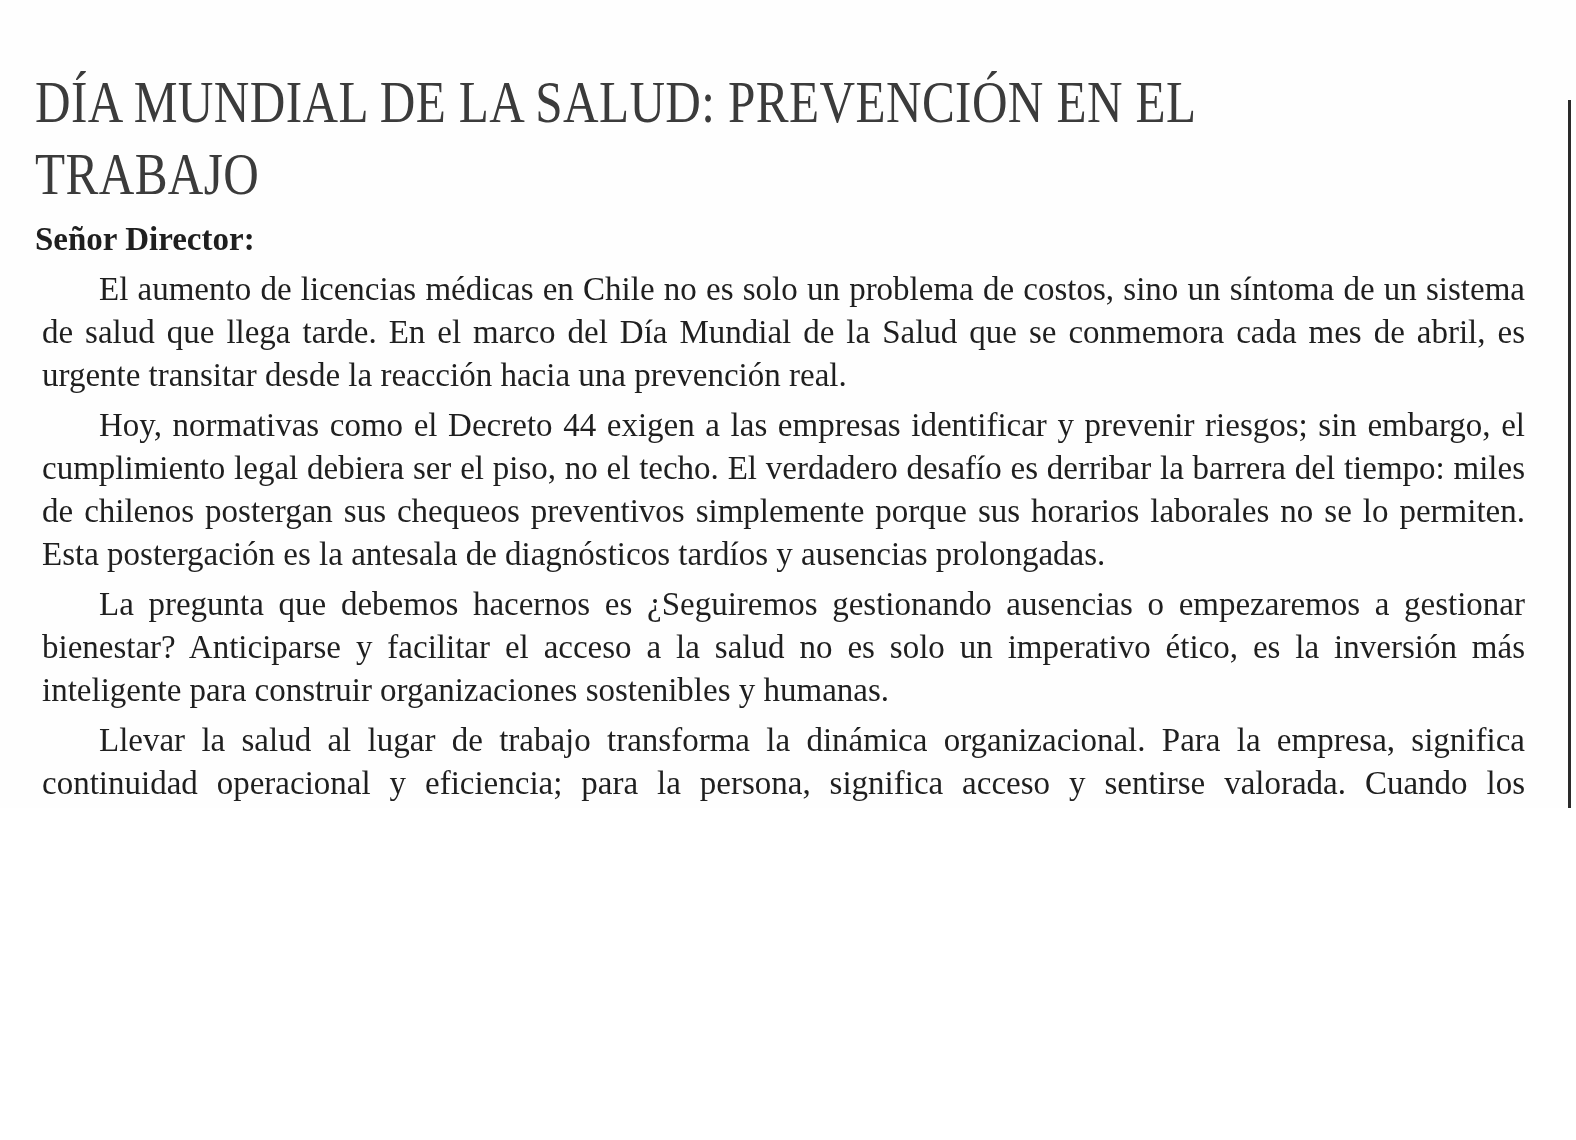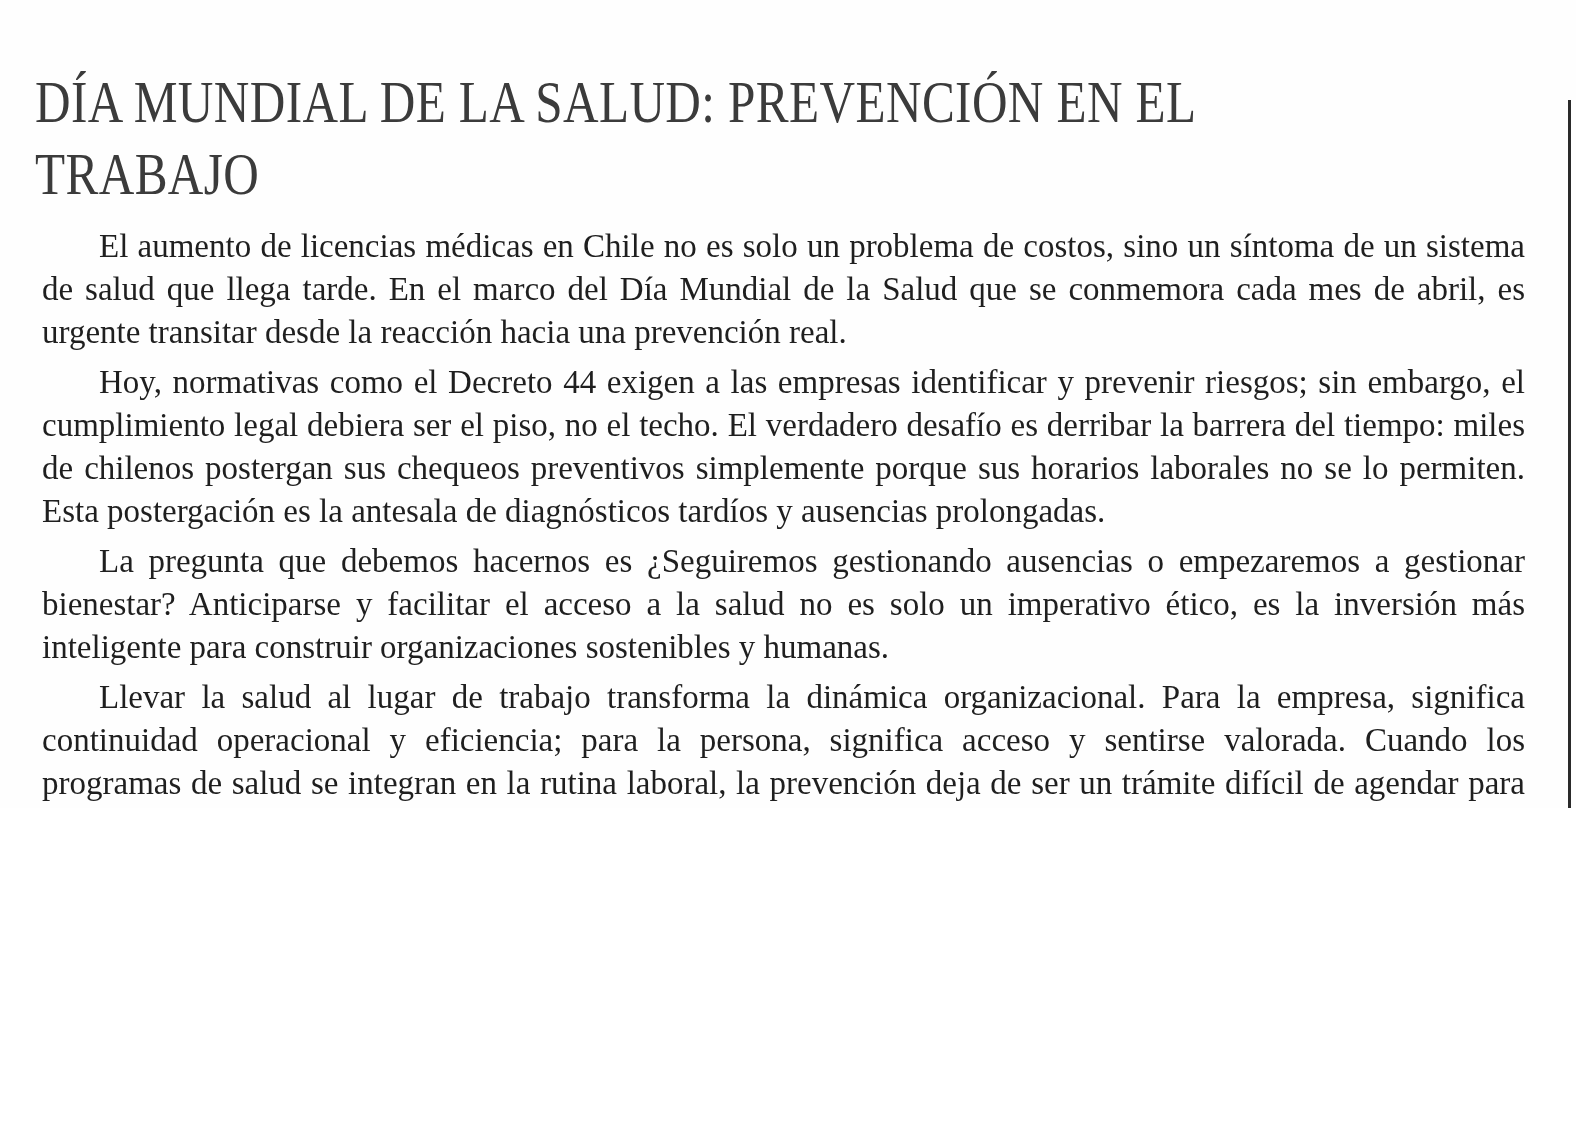--- a/index.html
+++ b/index.html
@@ -96,6 +96,7 @@
   </h1>
 
   <div class="letter-body">
+    <p class="salutation">Señor Director:</p>
     <p class="para">El aumento de licencias médicas en Chile no es solo un problema de costos, sino un síntoma de un sistema de salud que llega tarde. En el marco del Día Mundial de la Salud que se conmemora cada mes de abril, es urgente transitar desde la reacción hacia una prevención real.</p>
     <p class="para">Hoy, normativas como el Decreto 44 exigen a las empresas identificar y prevenir riesgos; sin embargo, el cumplimiento legal debiera ser el piso, no el techo. El verdadero desafío es derribar la barrera del tiempo: miles de chilenos postergan sus chequeos preventivos simplemente porque sus horarios laborales no se lo permiten. Esta postergación es la antesala de diagnósticos tardíos y ausencias prolongadas.</p>
     <p class="para">La pregunta que debemos hacernos es ¿Seguiremos gestionando ausencias o empezaremos a gestionar bienestar? Anticiparse y facilitar el acceso a la salud no es solo un imperativo ético, es la inversión más inteligente para construir organizaciones sostenibles y humanas.</p>

